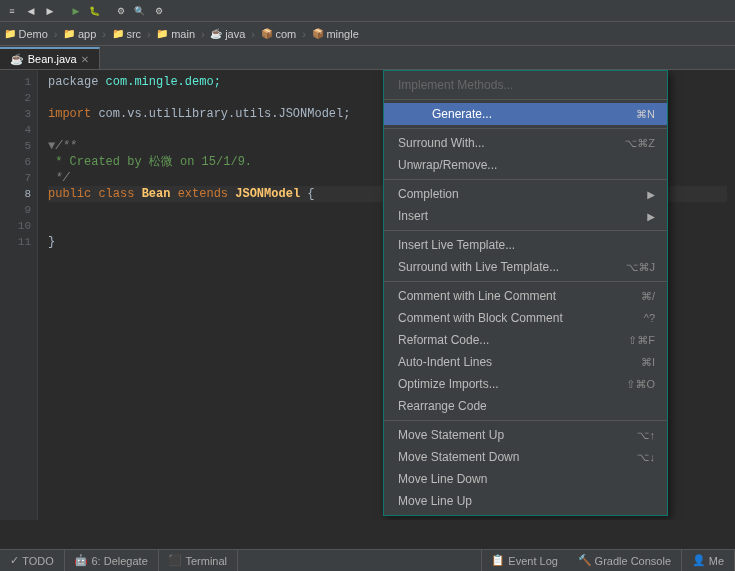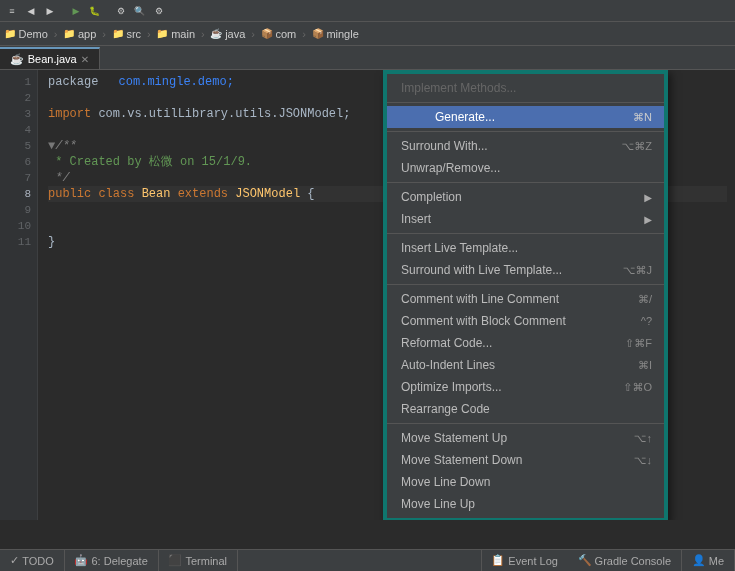--- a/index.html
+++ b/index.html
@@ -310,7 +310,7 @@
 
   <div class="code-content">
     <div class="code-line">
-      <span style="color:#a9b7c6;">package </span><span style="color:#3b82f6;margin-left:13px;">com.mingle.demo;</span>
+      <span style="color:#a9b7c6;">package </span><span style="color:#5eead4;">com.mingle.demo;</span>
     </div>
     <div class="code-line">&nbsp;</div>
     <div class="code-line">

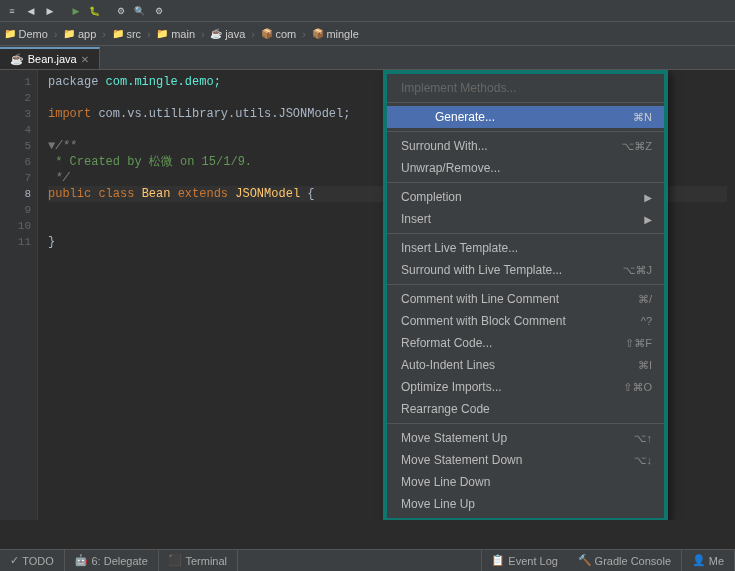--- a/index.html
+++ b/index.html
@@ -154,7 +154,7 @@
       left: 383px;
       width: 285px;
       background: #3c3f41;
-      border: 4px solid #0f766e;
+      border: 1px solid #0f766e;
       box-shadow: 3px 3px 8px rgba(0,0,0,0.5);
       z-index: 100;
       font-size: 12px;

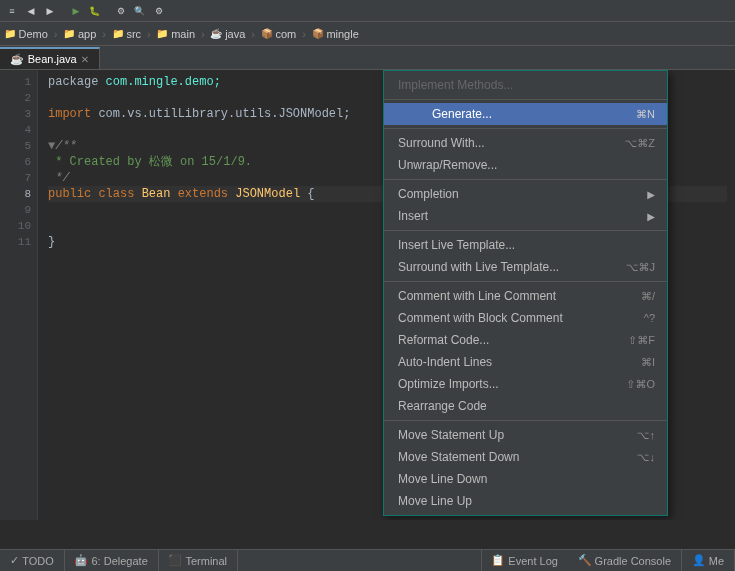--- a/index.html
+++ b/index.html
@@ -143,7 +143,7 @@
       background: #323232;
     }
     .kw { color: #cc7832; }
-    .cls { color: #ffc66d; }
+    .cls { color: #ffc66d; font-weight: bold; }
     .cmt { color: #808080; font-style: italic; }
     .created { color: #629755; }
 

